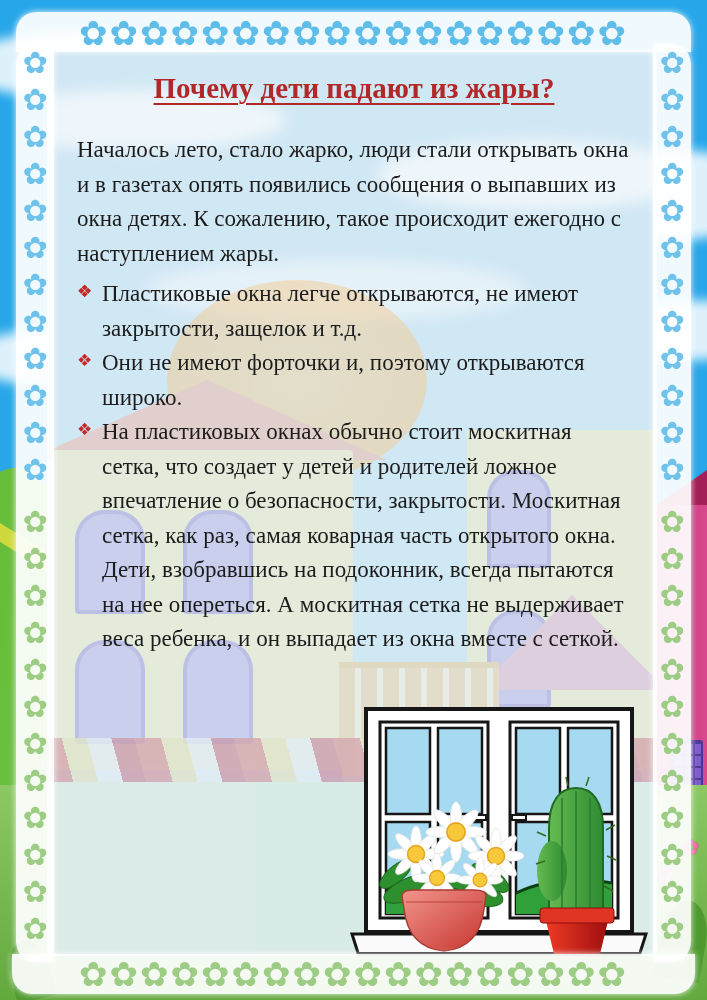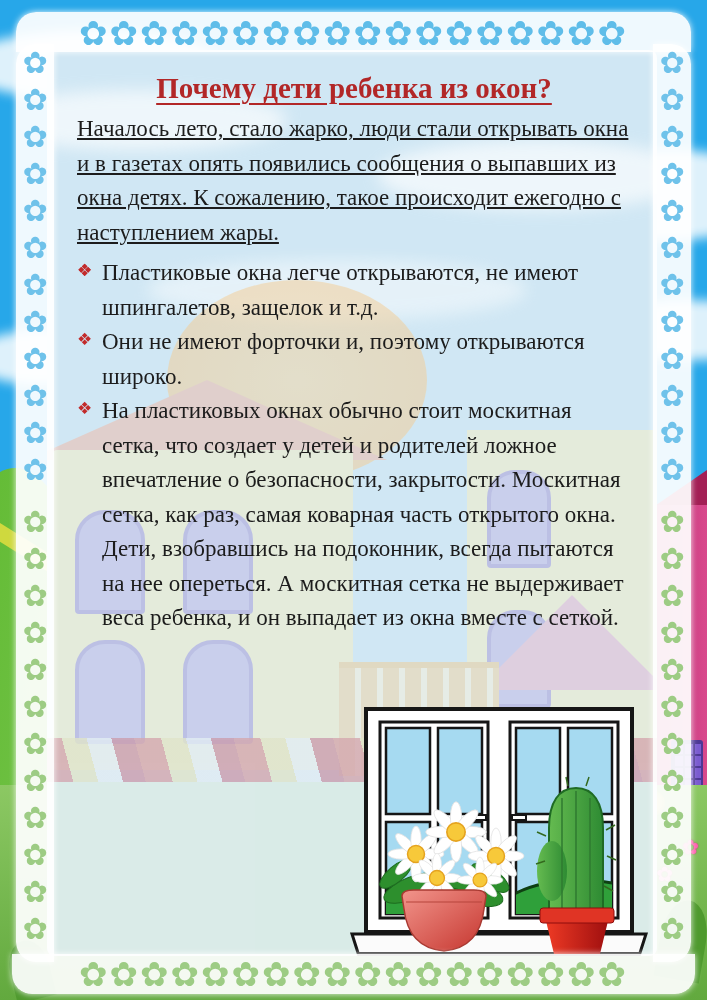--- a/index.html
+++ b/index.html
@@ -153,7 +153,7 @@
     </div>
 
     <div class="textwrap">
-      <h1 class="title">Почему дети ребенка из окон?</h1>
+      <h1 class="title">Почему дети падают из жары?</h1>
       <p class="intro">Началось лето, стало жарко, люди стали открывать окна и в газетах опять появились сообщения о выпавших из окна детях. К сожалению, такое происходит ежегодно с наступлением жары.</p>
       <ul class="points">
         <li>

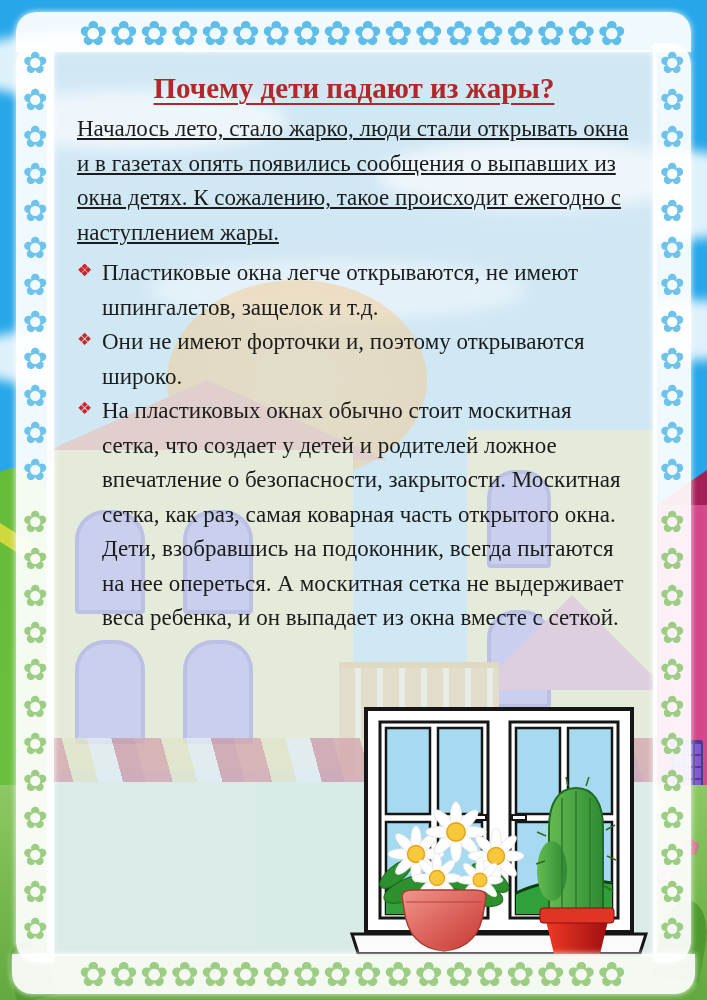--- a/index.html
+++ b/index.html
@@ -83,7 +83,7 @@
   h1.title{margin:0 0 0 0;padding-top:2px;text-align:center;
     font-size:29px;font-weight:bold;color:var(--heading-red,#b22727);
     text-decoration:underline;text-underline-offset:5px;text-decoration-thickness:2px;}
-  p.intro{margin:7px 0 0 0;font-size:23px;line-height:34.5px;color:var(--body-text,#1c1c1c);text-decoration:underline;}
+  p.intro{margin:28px 0 0 0;font-size:23px;line-height:34.5px;color:var(--body-text,#1c1c1c);}
   h2.subtitle{margin:10px 0 6px 0;text-align:center;
     font-size:27px;font-weight:bold;color:var(--heading-red,#b22727);
     text-decoration:underline;text-underline-offset:5px;text-decoration-thickness:2px;}

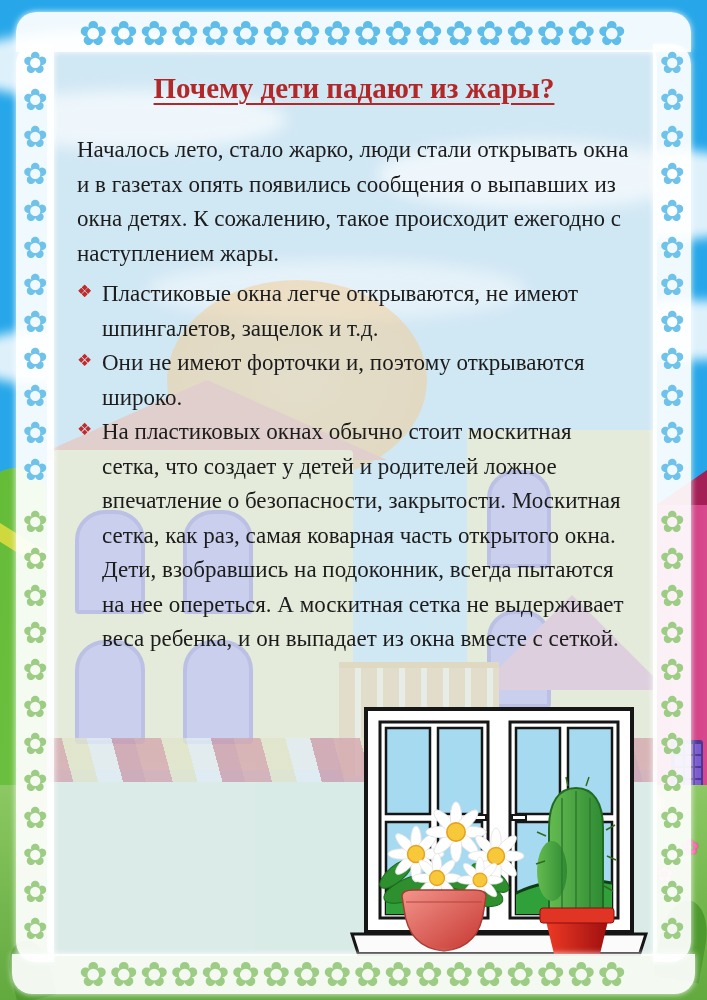--- a/index.html
+++ b/index.html
@@ -161,7 +161,7 @@
         </li>
         <li>
           <span class="bullet-marker">❖</span>
-          <span>Пластиковые окна легче открываются, не имеют шпингалетов, защелок и т.д.</span>
+          <span>Пластиковые окна легче открываются, не имеют закрытости, защелок и т.д.</span>
         </li>
         <li>
           <span class="bullet-marker">❖</span>

